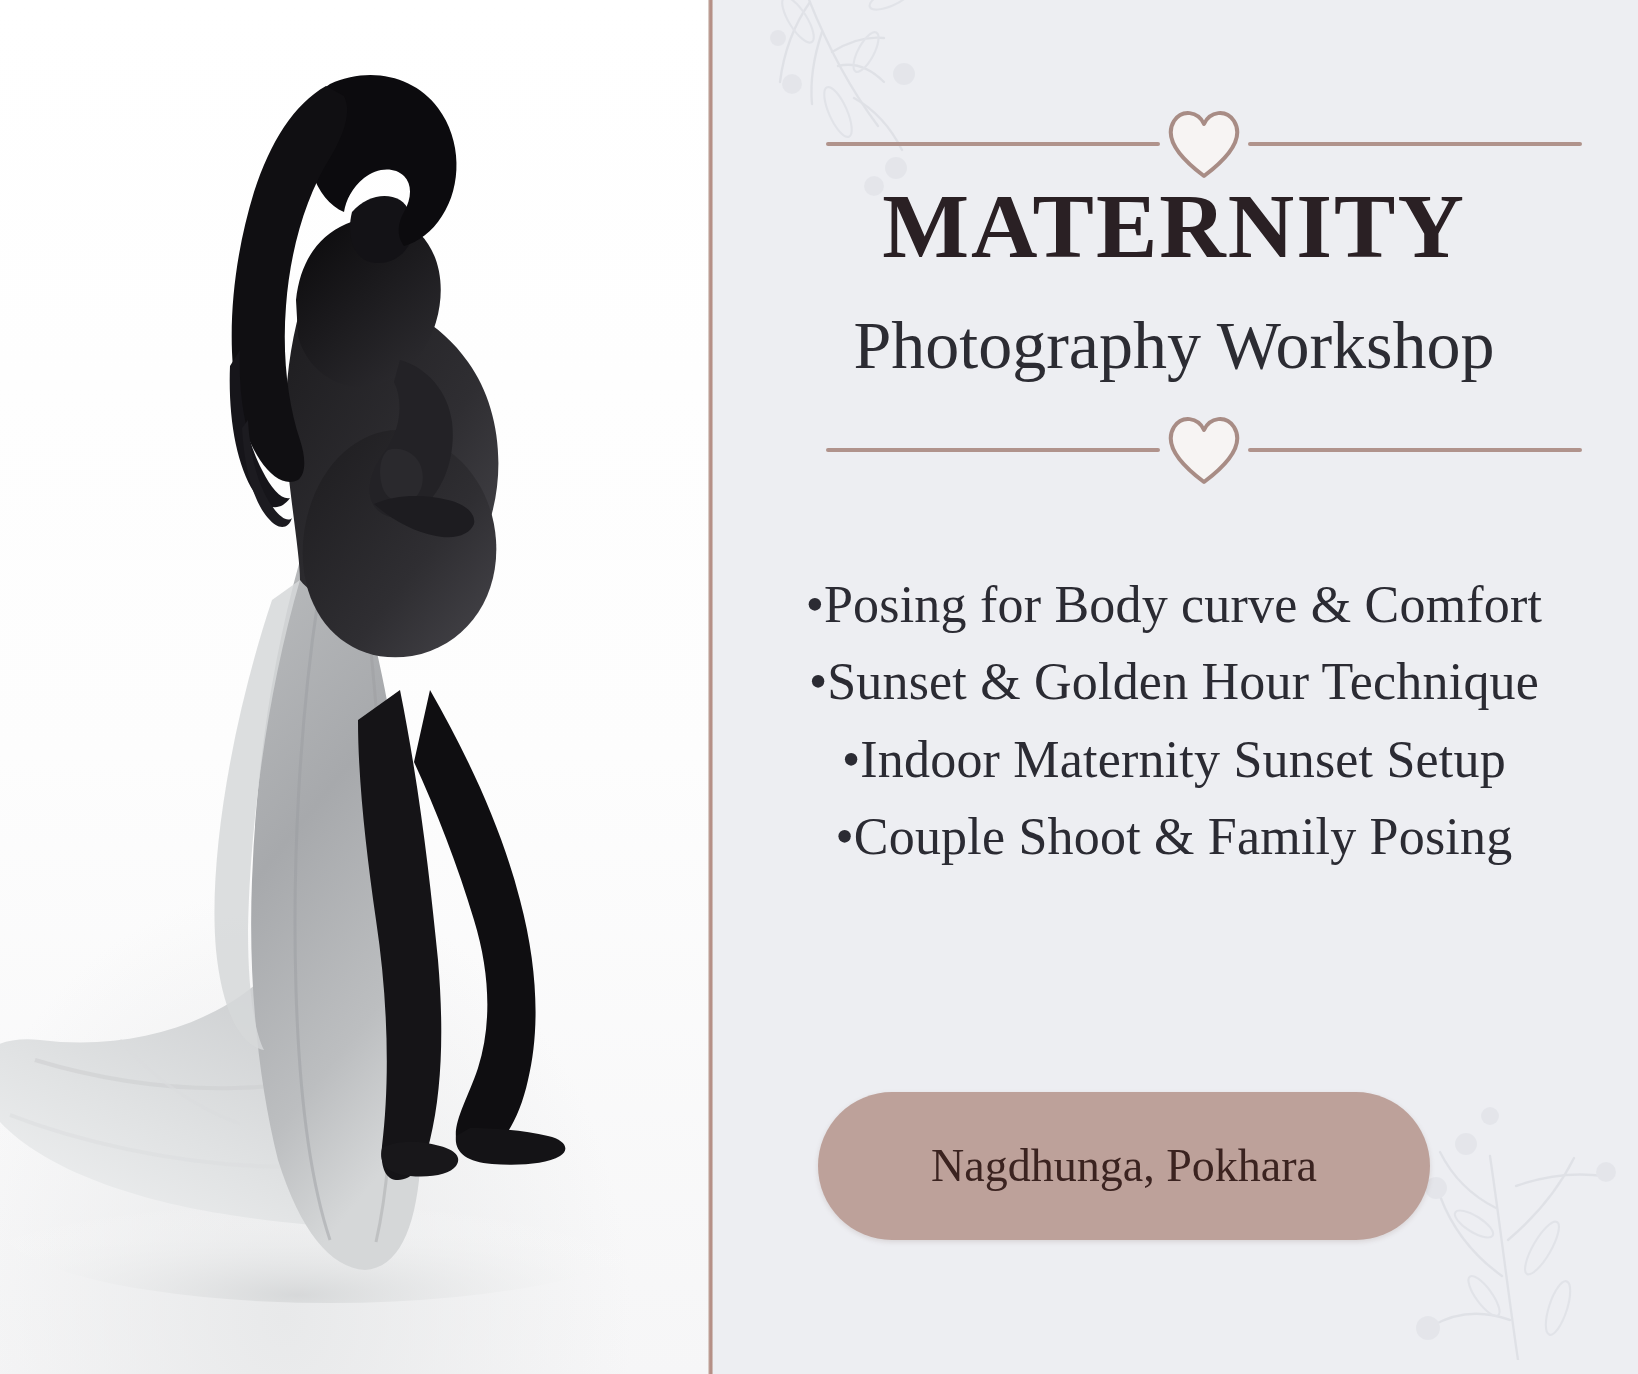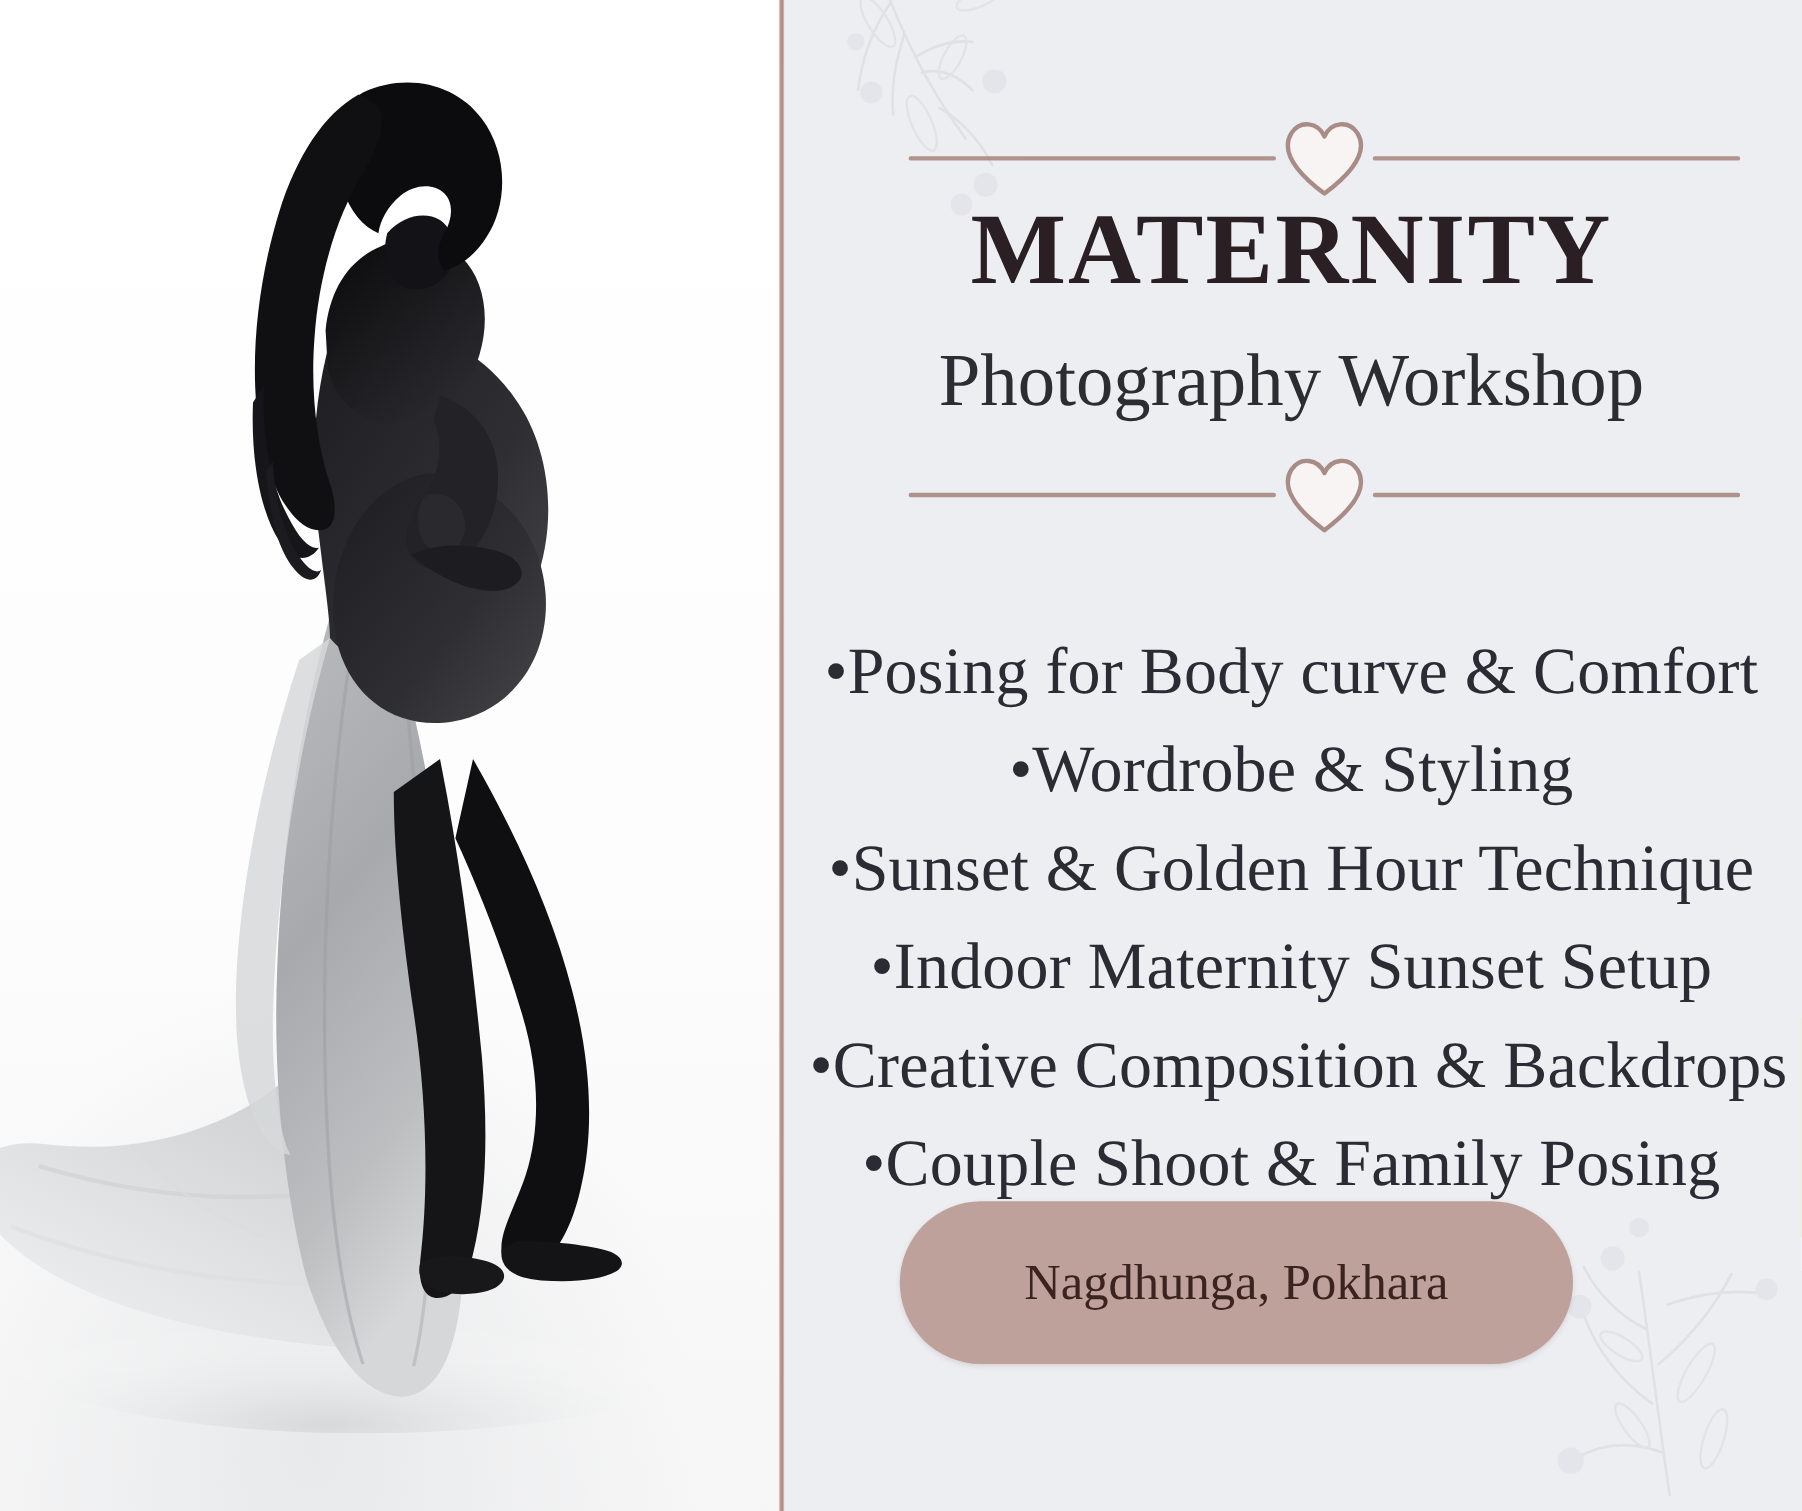--- a/index.html
+++ b/index.html
@@ -108,7 +108,7 @@
     z-index:4;
   }
   .feature-list li {
-    font-size:60px;
+    font-size:52px;
     color:#2b2b33;
     line-height:1.49;
     white-space:nowrap;

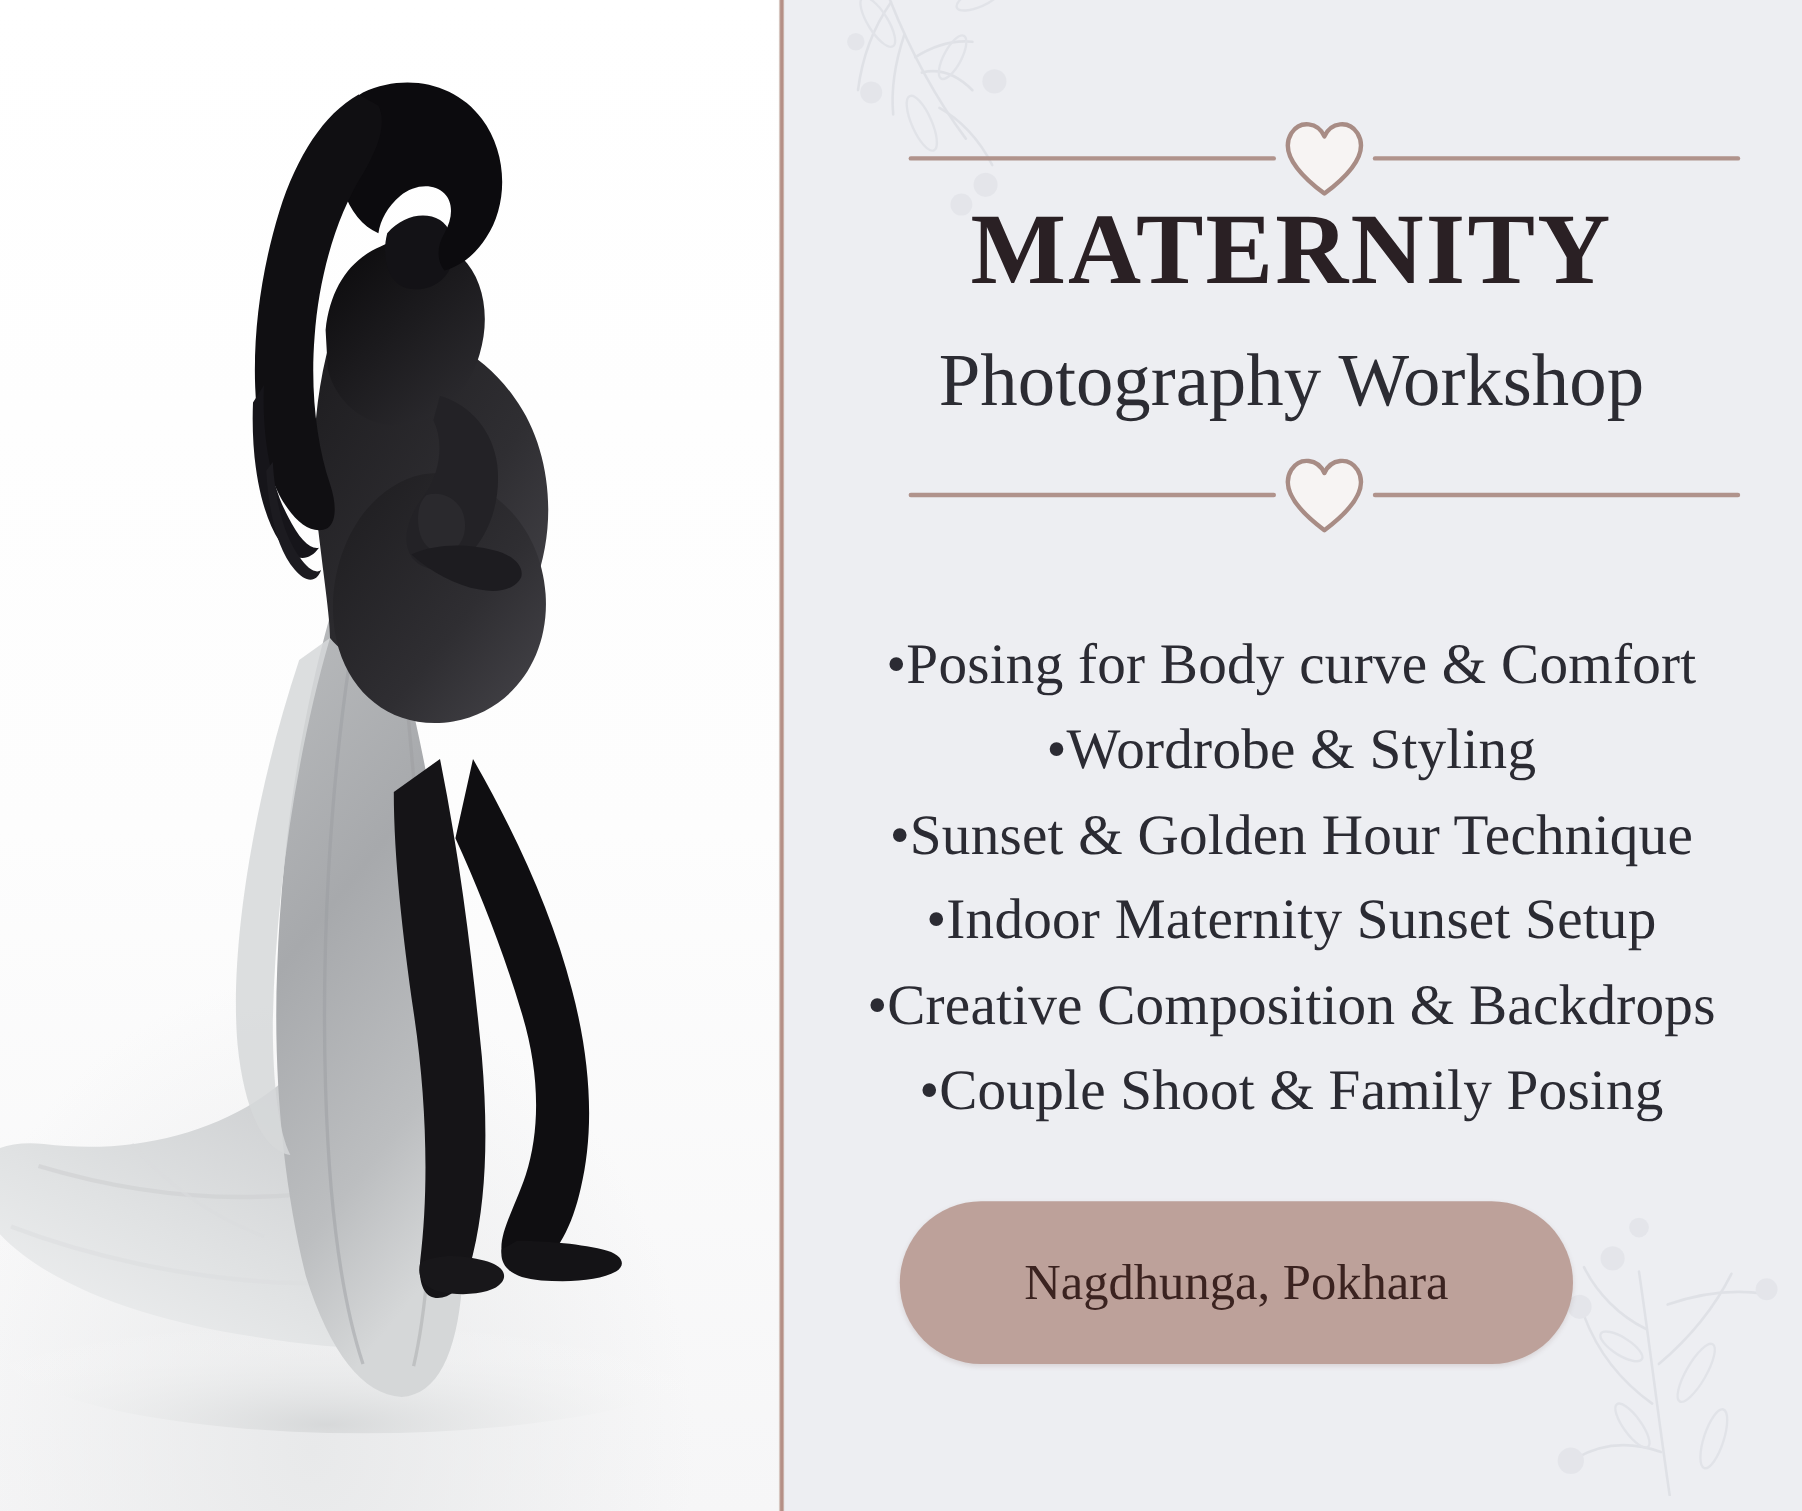--- a/index.html
+++ b/index.html
@@ -332,7 +332,6 @@
 
     <ul class="feature-list">
       <li><span class="bullet-dot">•</span><span>Posing for Body curve &amp; Comfort</span></li>
-      <li><span class="bullet-dot">•</span><span>Wordrobe &amp; Styling</span></li>
       <li><span class="bullet-dot">•</span><span>Sunset &amp; Golden Hour Technique</span></li>
       <li><span class="bullet-dot">•</span><span>Indoor Maternity Sunset Setup</span></li>
       <li><span class="bullet-dot">•</span><span>Creative Composition &amp; Backdrops</span></li>

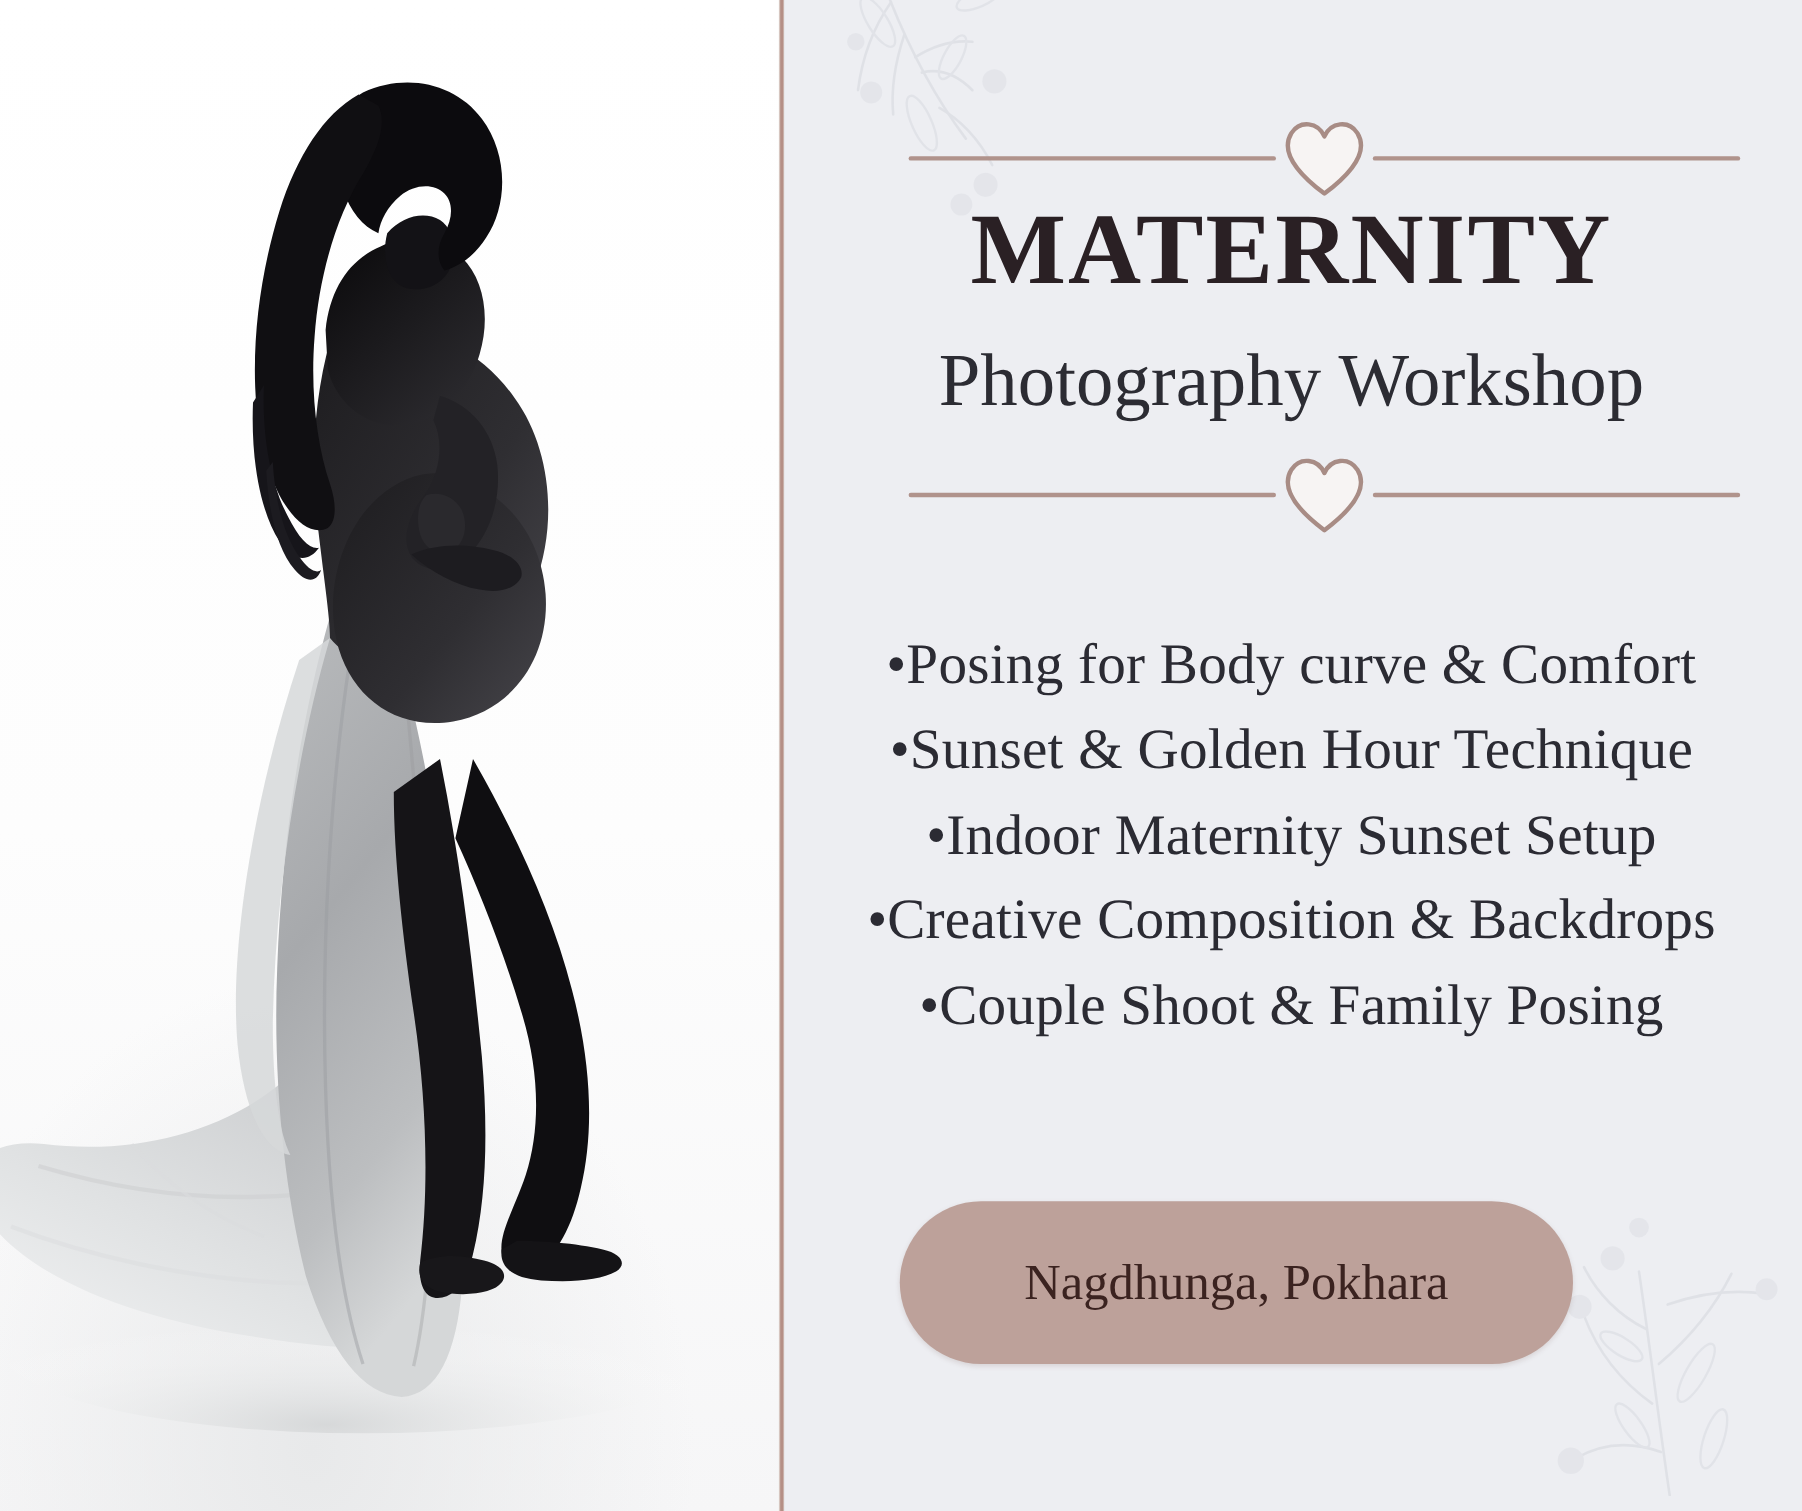--- a/index.html
+++ b/index.html
@@ -334,7 +334,6 @@
       <li><span class="bullet-dot">•</span><span>Posing for Body curve &amp; Comfort</span></li>
       <li><span class="bullet-dot">•</span><span>Sunset &amp; Golden Hour Technique</span></li>
       <li><span class="bullet-dot">•</span><span>Indoor Maternity Sunset Setup</span></li>
-      <li><span class="bullet-dot">•</span><span>Creative Composition &amp; Backdrops</span></li>
       <li><span class="bullet-dot">•</span><span>Couple Shoot &amp; Family Posing</span></li>
     </ul>
 

